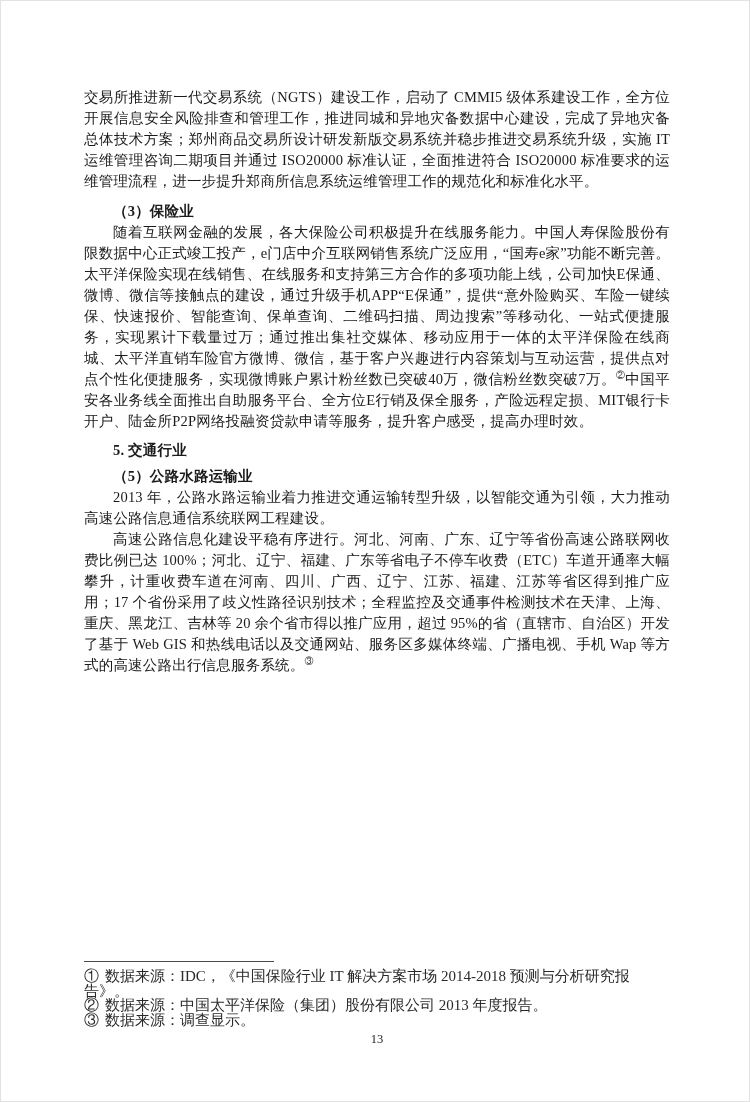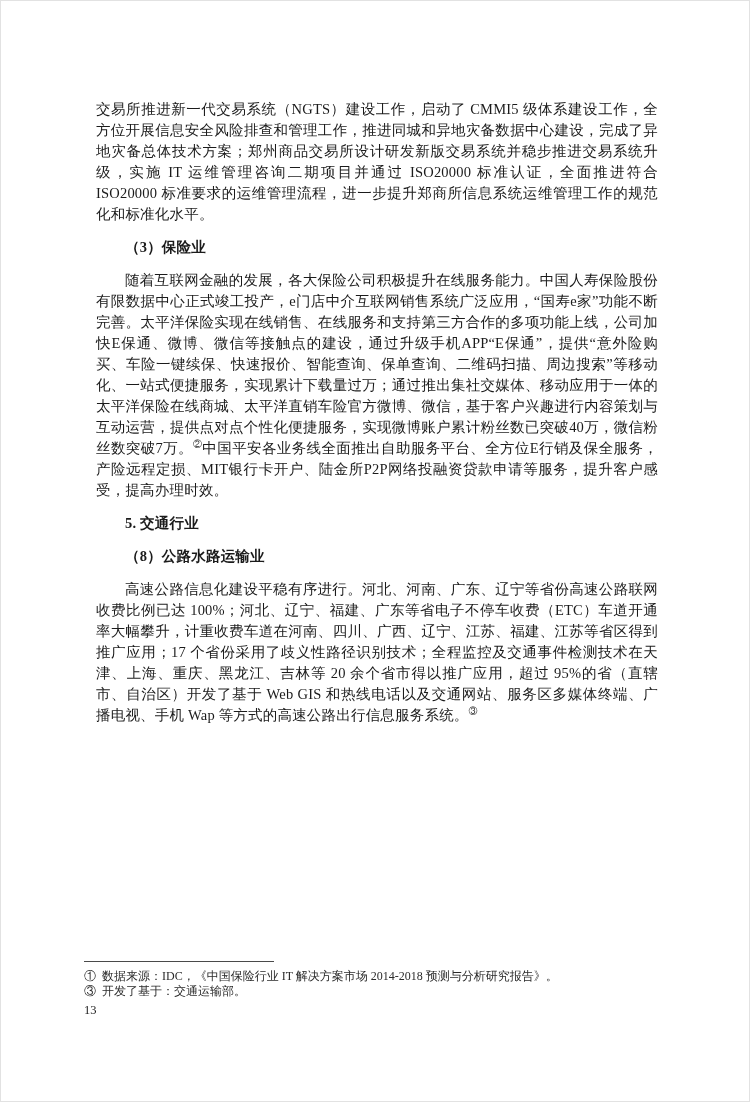--- a/index.html
+++ b/index.html
@@ -24,7 +24,7 @@
     text-align: justify;
     letter-spacing: 0.2px;
   }
-  .para { margin: 12px; }
+  .para { margin: 0; }
   .para.indent { text-indent: 2em; }
   .para.noindent { text-indent: 0; }
   .heading { text-indent: 2em; font-weight: bold; }

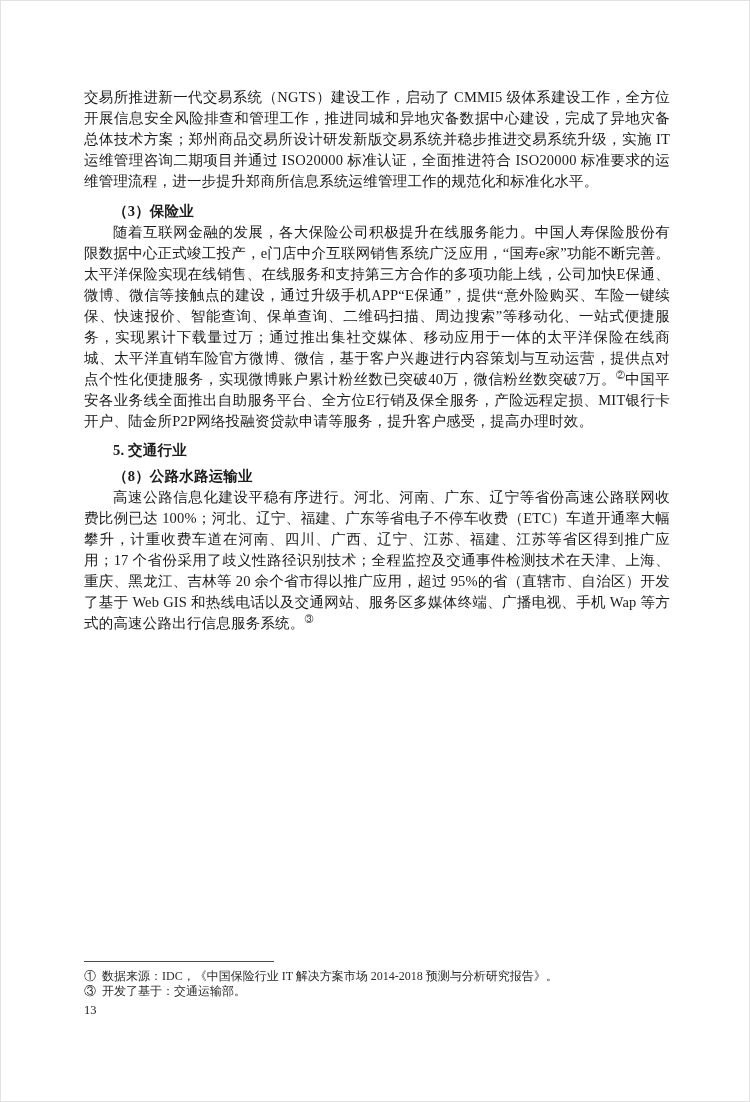--- a/index.html
+++ b/index.html
@@ -77,7 +77,7 @@
 
     <p class="para heading mt-md"><span>5. 交通行业</span></p>
 
-    <p class="para heading mt-sm"><span>（8）公路水路运输业</span></p>
+    <p class="para heading mt-sm"><span>（5）公路水路运输业</span></p>
 
 
 

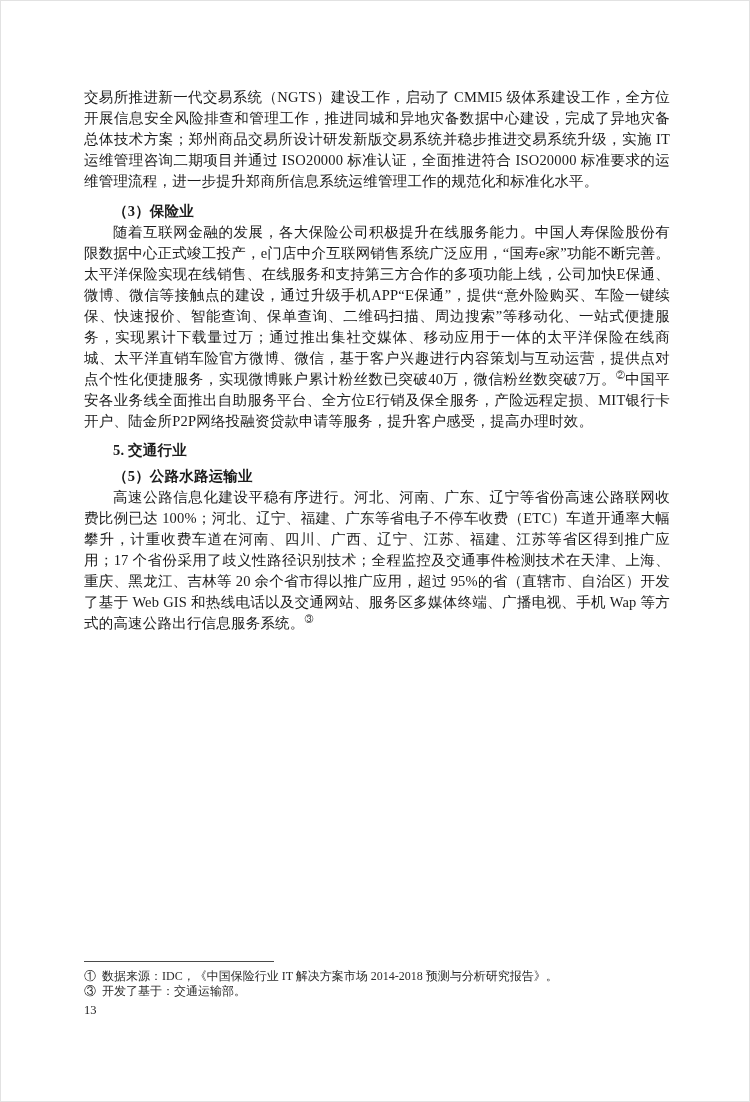--- a/index.html
+++ b/index.html
@@ -79,6 +79,7 @@
 
     <p class="para heading mt-sm"><span>（5）公路水路运输业</span></p>
 
+    <p class="para indent"><span>2013 年，公路水路运输业着力推进交通运输转型升级，以智能交通为引领，大力推动高速公路信息通信系统联网工程建设。</span></p>
 
 
     <p class="para indent"><span>高速公路信息化建设平稳有序进行。河北、河南、广东、辽宁等省份高速公路联网收费比例已达 100%；河北、辽宁、福建、广东等省电子不停车收费（ETC）车道开通率大幅攀升，计重收费车道在河南、四川、广西、辽宁、江苏、福建、江苏等省区得到推广应用；17 个省份采用了歧义性路径识别技术；全程监控及交通事件检测技术在天津、上海、重庆、黑龙江、吉林等 20 余个省市得以推广应用，超过 95%的省（直辖市、自治区）开发了基于 Web GIS 和热线电话以及交通网站、服务区多媒体终端、广播电视、手机 Wap 等方式的高速公路出行信息服务系统。</span><sup class="ref">③</sup></p>

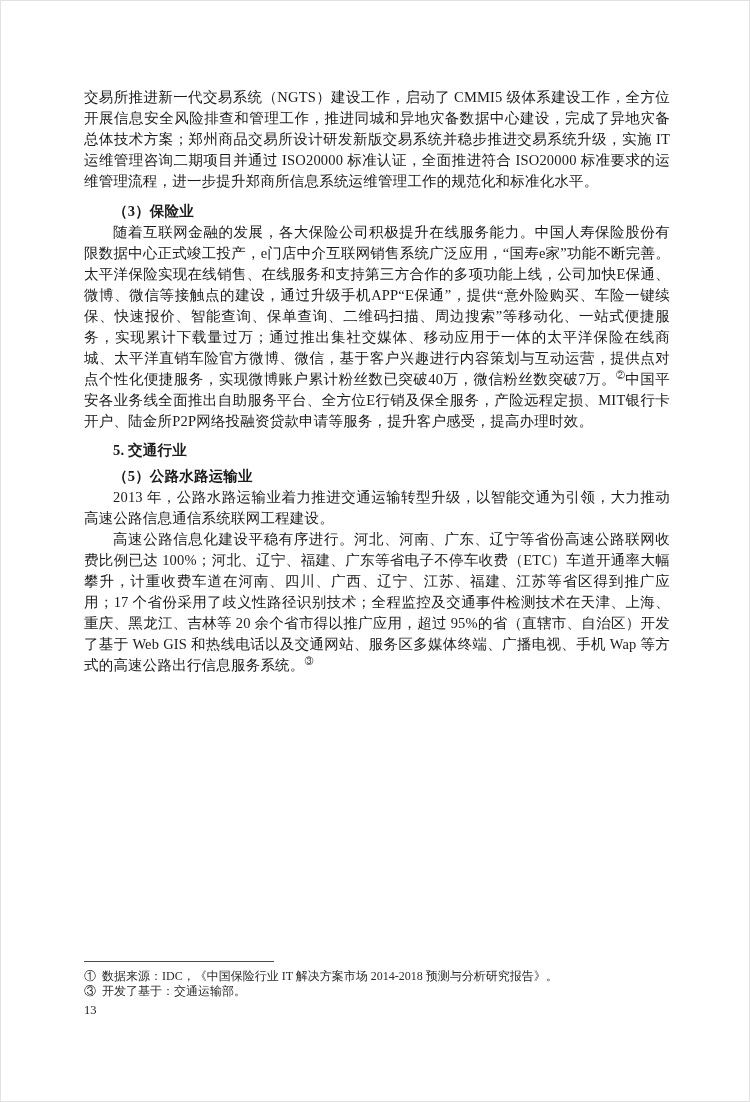--- a/index.html
+++ b/index.html
@@ -49,7 +49,7 @@
     margin-bottom: 7px;
   }
   .footnote {
-    font-size: 12px;
+    font-size: 15px;
     line-height: 14.5px;
     color: #2a2a2a;
     text-align: left;

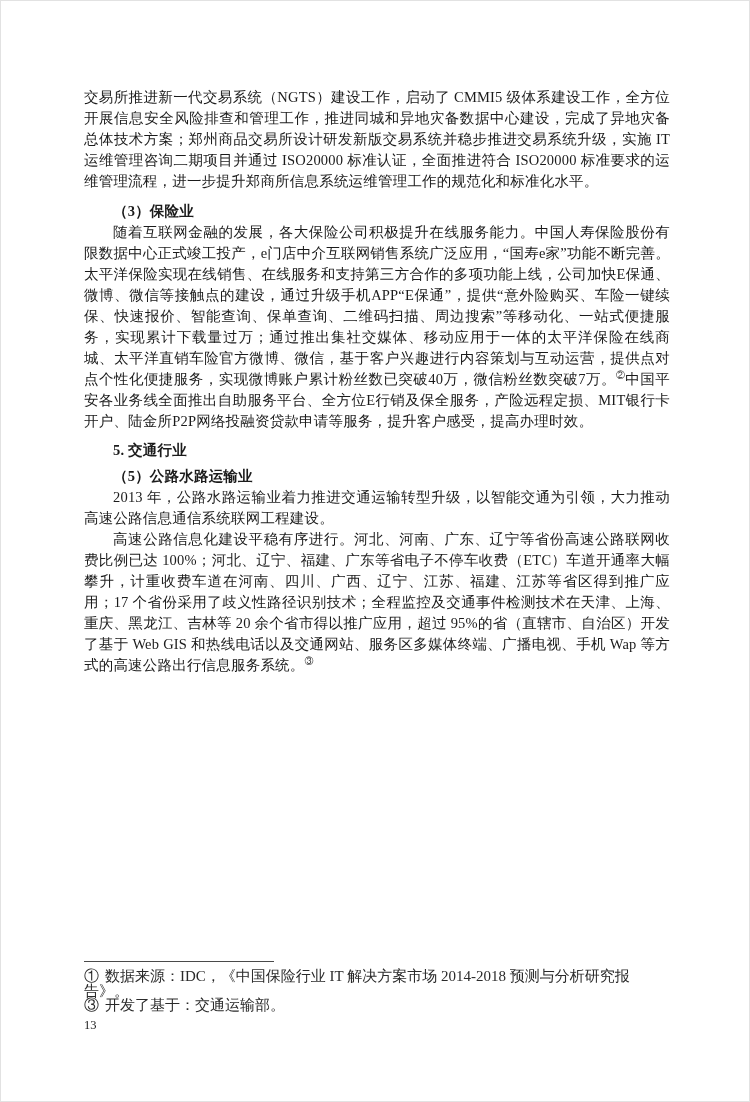--- a/index.html
+++ b/index.html
@@ -92,6 +92,7 @@
 
     <div class="footnote"><span class="fn-num">①</span><span>数据来源：IDC，《中国保险行业 IT 解决方案市场 2014-2018 预测与分析研究报告》。</span></div>
 
+    <div class="footnote"><span class="fn-num">②</span><span>数据来源：中国太平洋保险（集团）股份有限公司 2013 年度报告。</span></div>
 
     <div class="footnote"><span class="fn-num">③</span><span>开发了基于：交通运输部。</span></div>
 

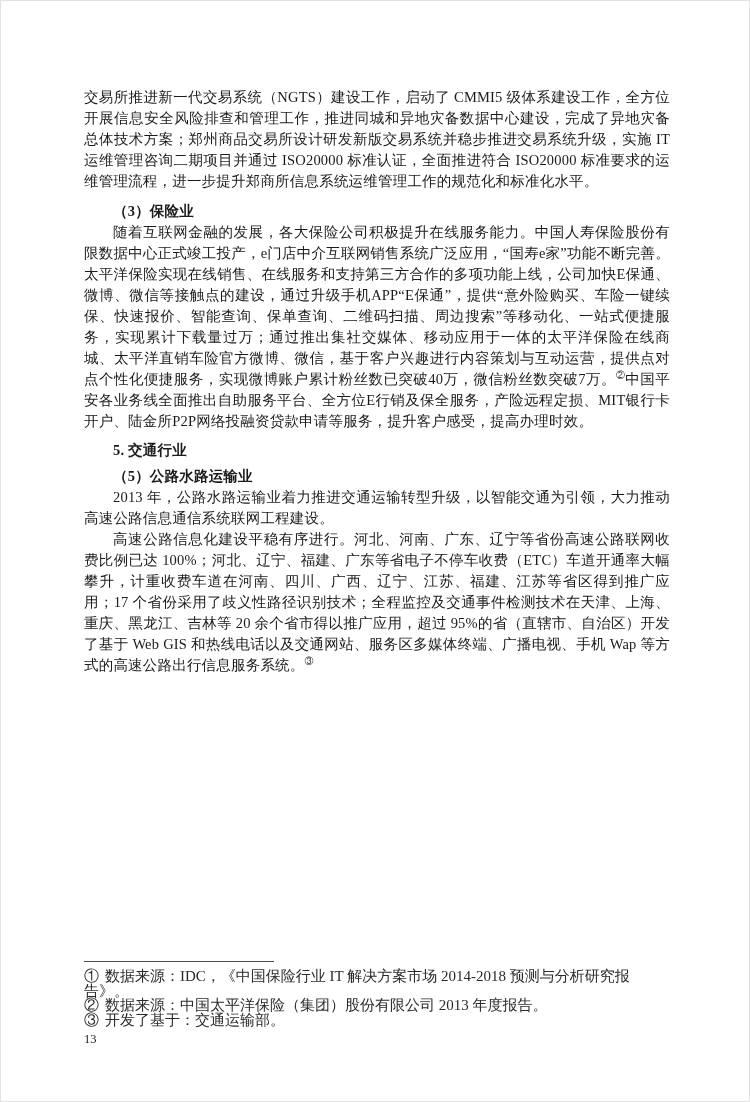--- a/index.html
+++ b/index.html
@@ -94,7 +94,7 @@
 
     <div class="footnote"><span class="fn-num">②</span><span>数据来源：中国太平洋保险（集团）股份有限公司 2013 年度报告。</span></div>
 
-    <div class="footnote"><span class="fn-num">③</span><span>开发了基于：交通运输部。</span></div>
+    <div class="footnote"><span class="fn-num">③</span><span>数据来源：调查显示。</span></div>
 
     <div class="page-number">13</div>
   </div>

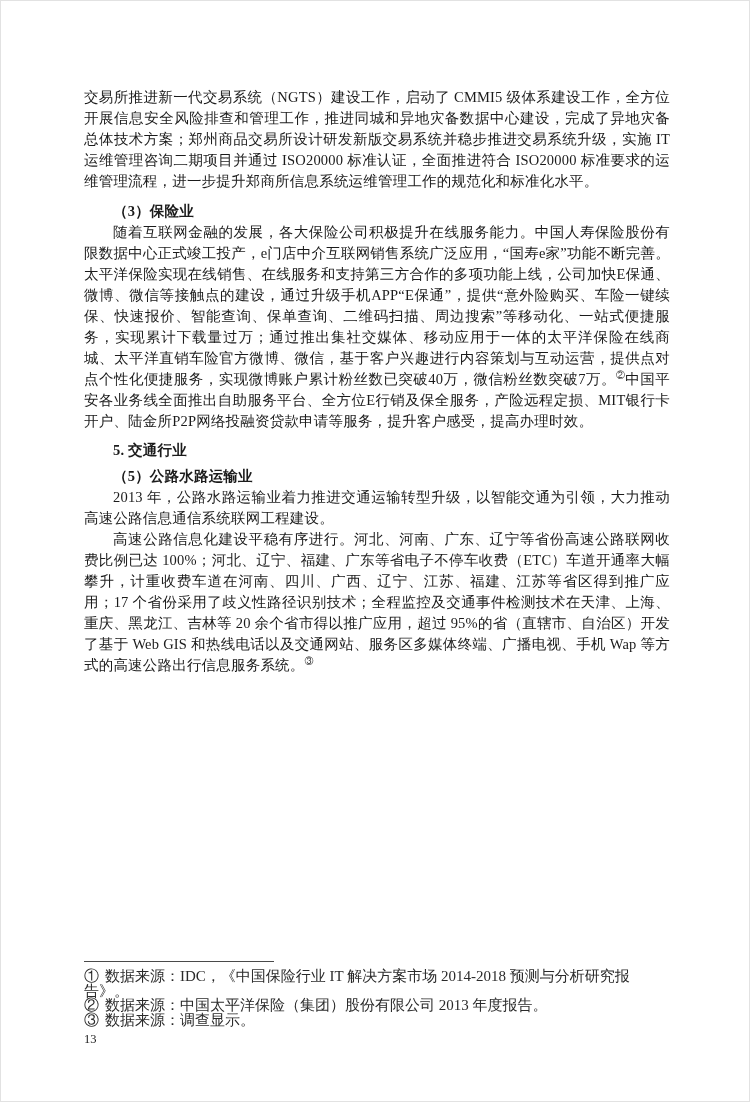--- a/index.html
+++ b/index.html
@@ -57,6 +57,7 @@
   .fn-num { margin-right: 6px; }
   .page-number {
     margin-top: 5px;
+    text-align: center;
     font-size: 12.5px;
     color: #1b1b1b;
   }

